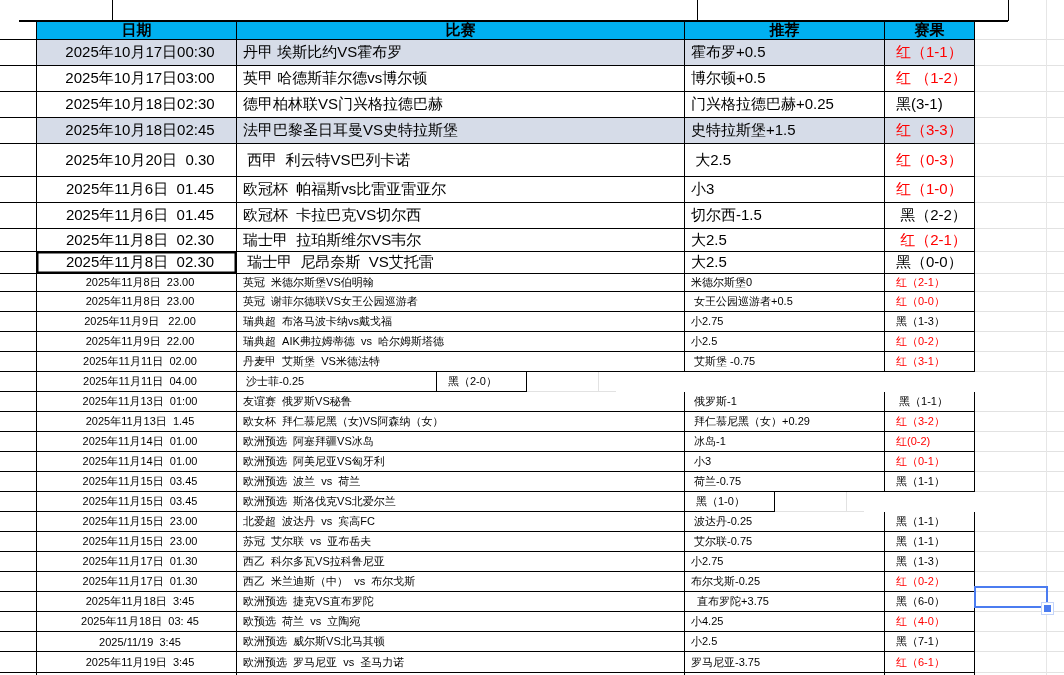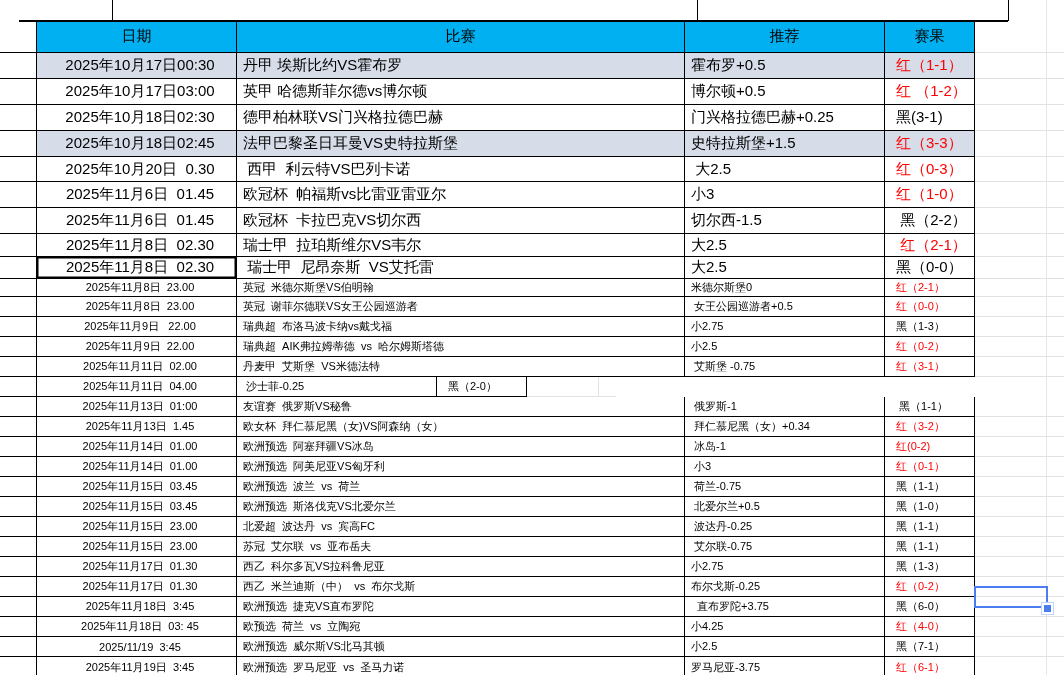--- a/index.html
+++ b/index.html
@@ -36,7 +36,7 @@
   .red { color: var(--red); }
   .date-bordered { box-shadow: inset 0 0 0 1.5px #000; }
   
-  .header-row { height: 32px; font-weight: normal; font-size: 15px; }
+  .header-row { height: 19px; font-weight: bold; font-size: 15px; }
   .header-row .hdr { background: var(--hdr); justify-content: center; padding-left: 0; }
   
   .toprow { position: relative; height: 21px; width: 1064px; background: #fff; }

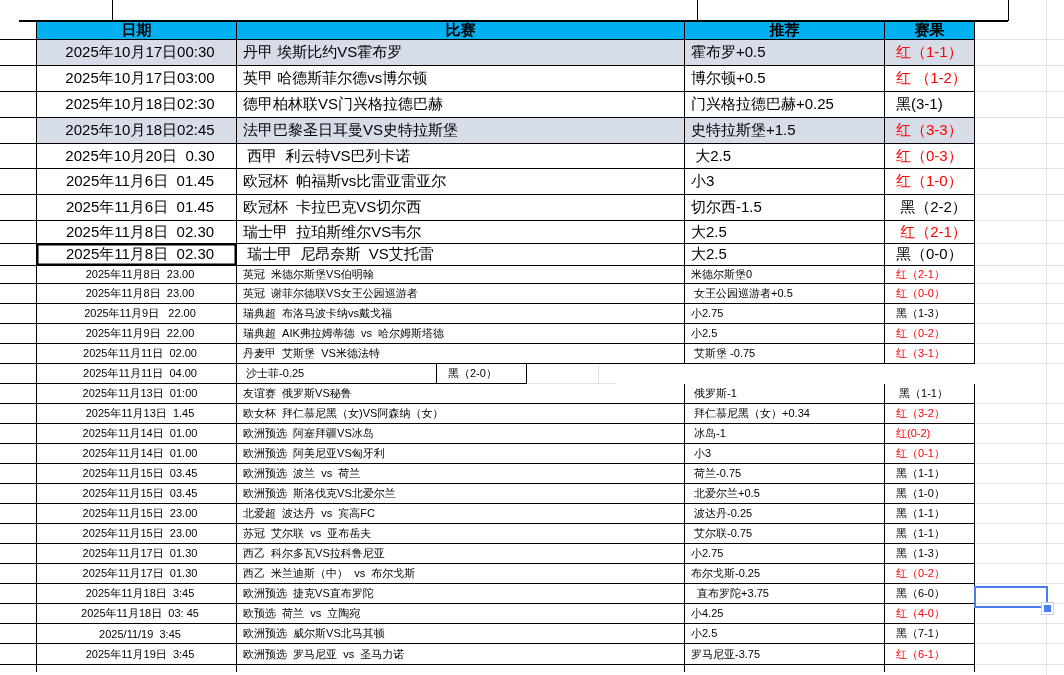--- a/index.html
+++ b/index.html
@@ -118,7 +118,7 @@
     <div class="cell colG"></div>
   </div>
 
-  <div class="row tall" style="height: 25px;">
+  <div class="row tall" style="height: 33px;">
     <div class="cell colA"></div>
     <div class="cell colB">2025年10月20日  0.30</div>
     <div class="cell colC"> 西甲  利云特VS巴列卡诺</div>

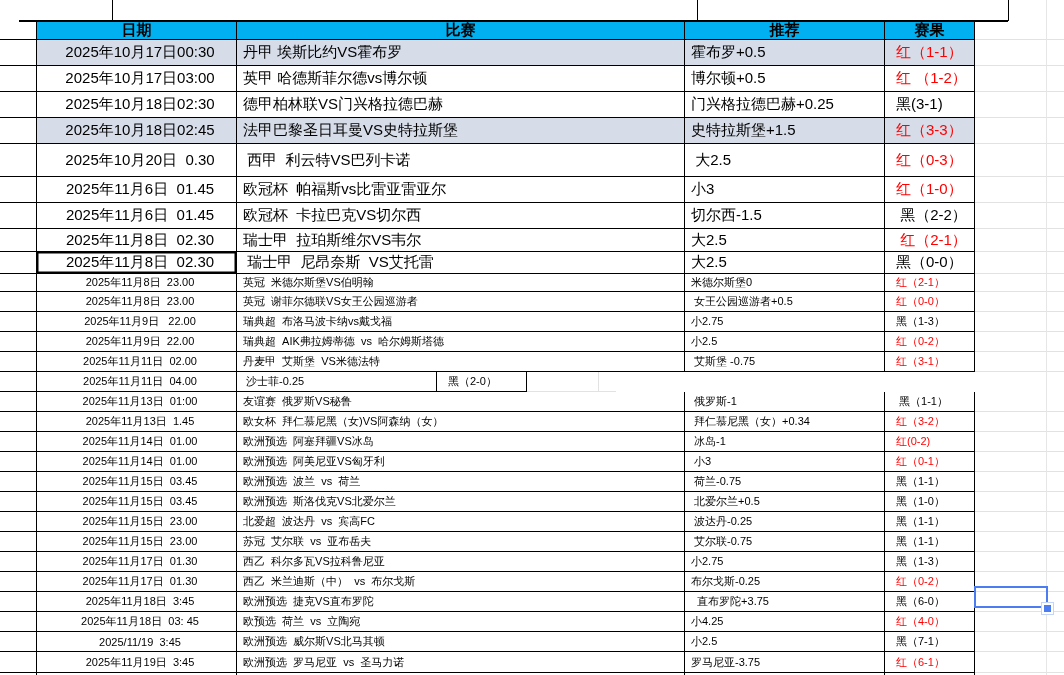--- a/index.html
+++ b/index.html
@@ -241,7 +241,7 @@
     <div class="cell colA"></div>
     <div class="cell colB">2025年11月13日  1.45</div>
     <div class="cell colC">欧女杯  拜仁慕尼黑（女)VS阿森纳（女）</div>
-    <div class="cell colD"> 拜仁慕尼黑（女）+0.34</div>
+    <div class="cell colD"> 拜仁慕尼黑（女）+0.29</div>
     <div class="cell colE red">红（3-2）</div>
     <div class="cell colF"></div>
     <div class="cell colG"></div>

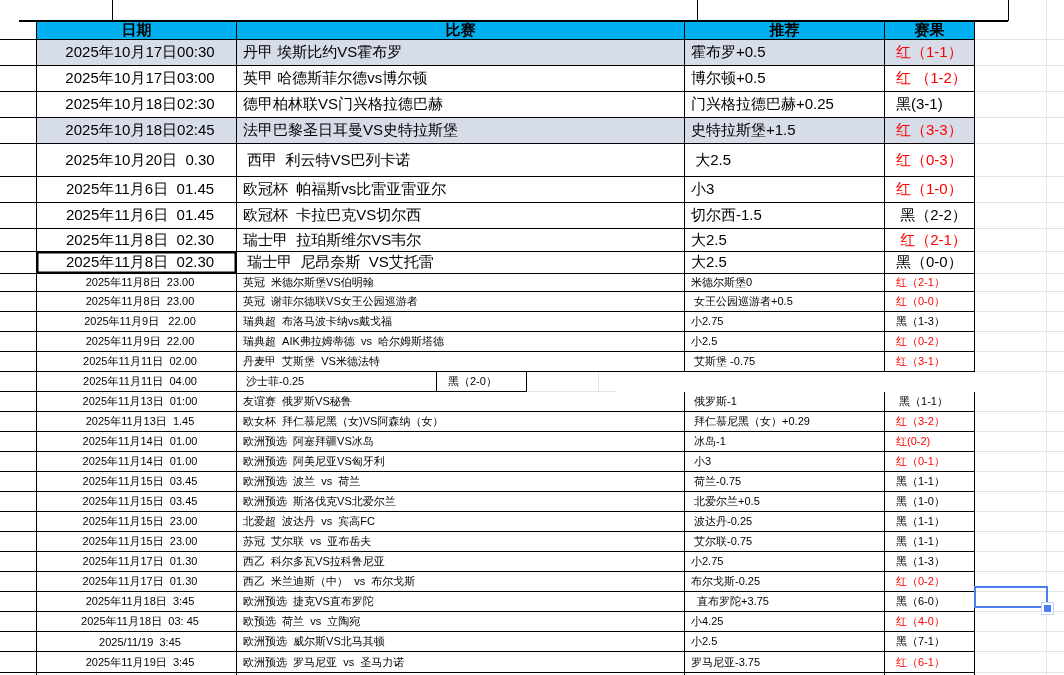--- a/index.html
+++ b/index.html
@@ -281,7 +281,6 @@
     <div class="cell colA"></div>
     <div class="cell colB">2025年11月15日  03.45</div>
     <div class="cell colC">欧洲预选  斯洛伐克VS北爱尔兰</div>
-    <div class="cell colD"> 北爱尔兰+0.5</div>
     <div class="cell colE">黑（1-0）</div>
     <div class="cell colF"></div>
     <div class="cell colG"></div>

